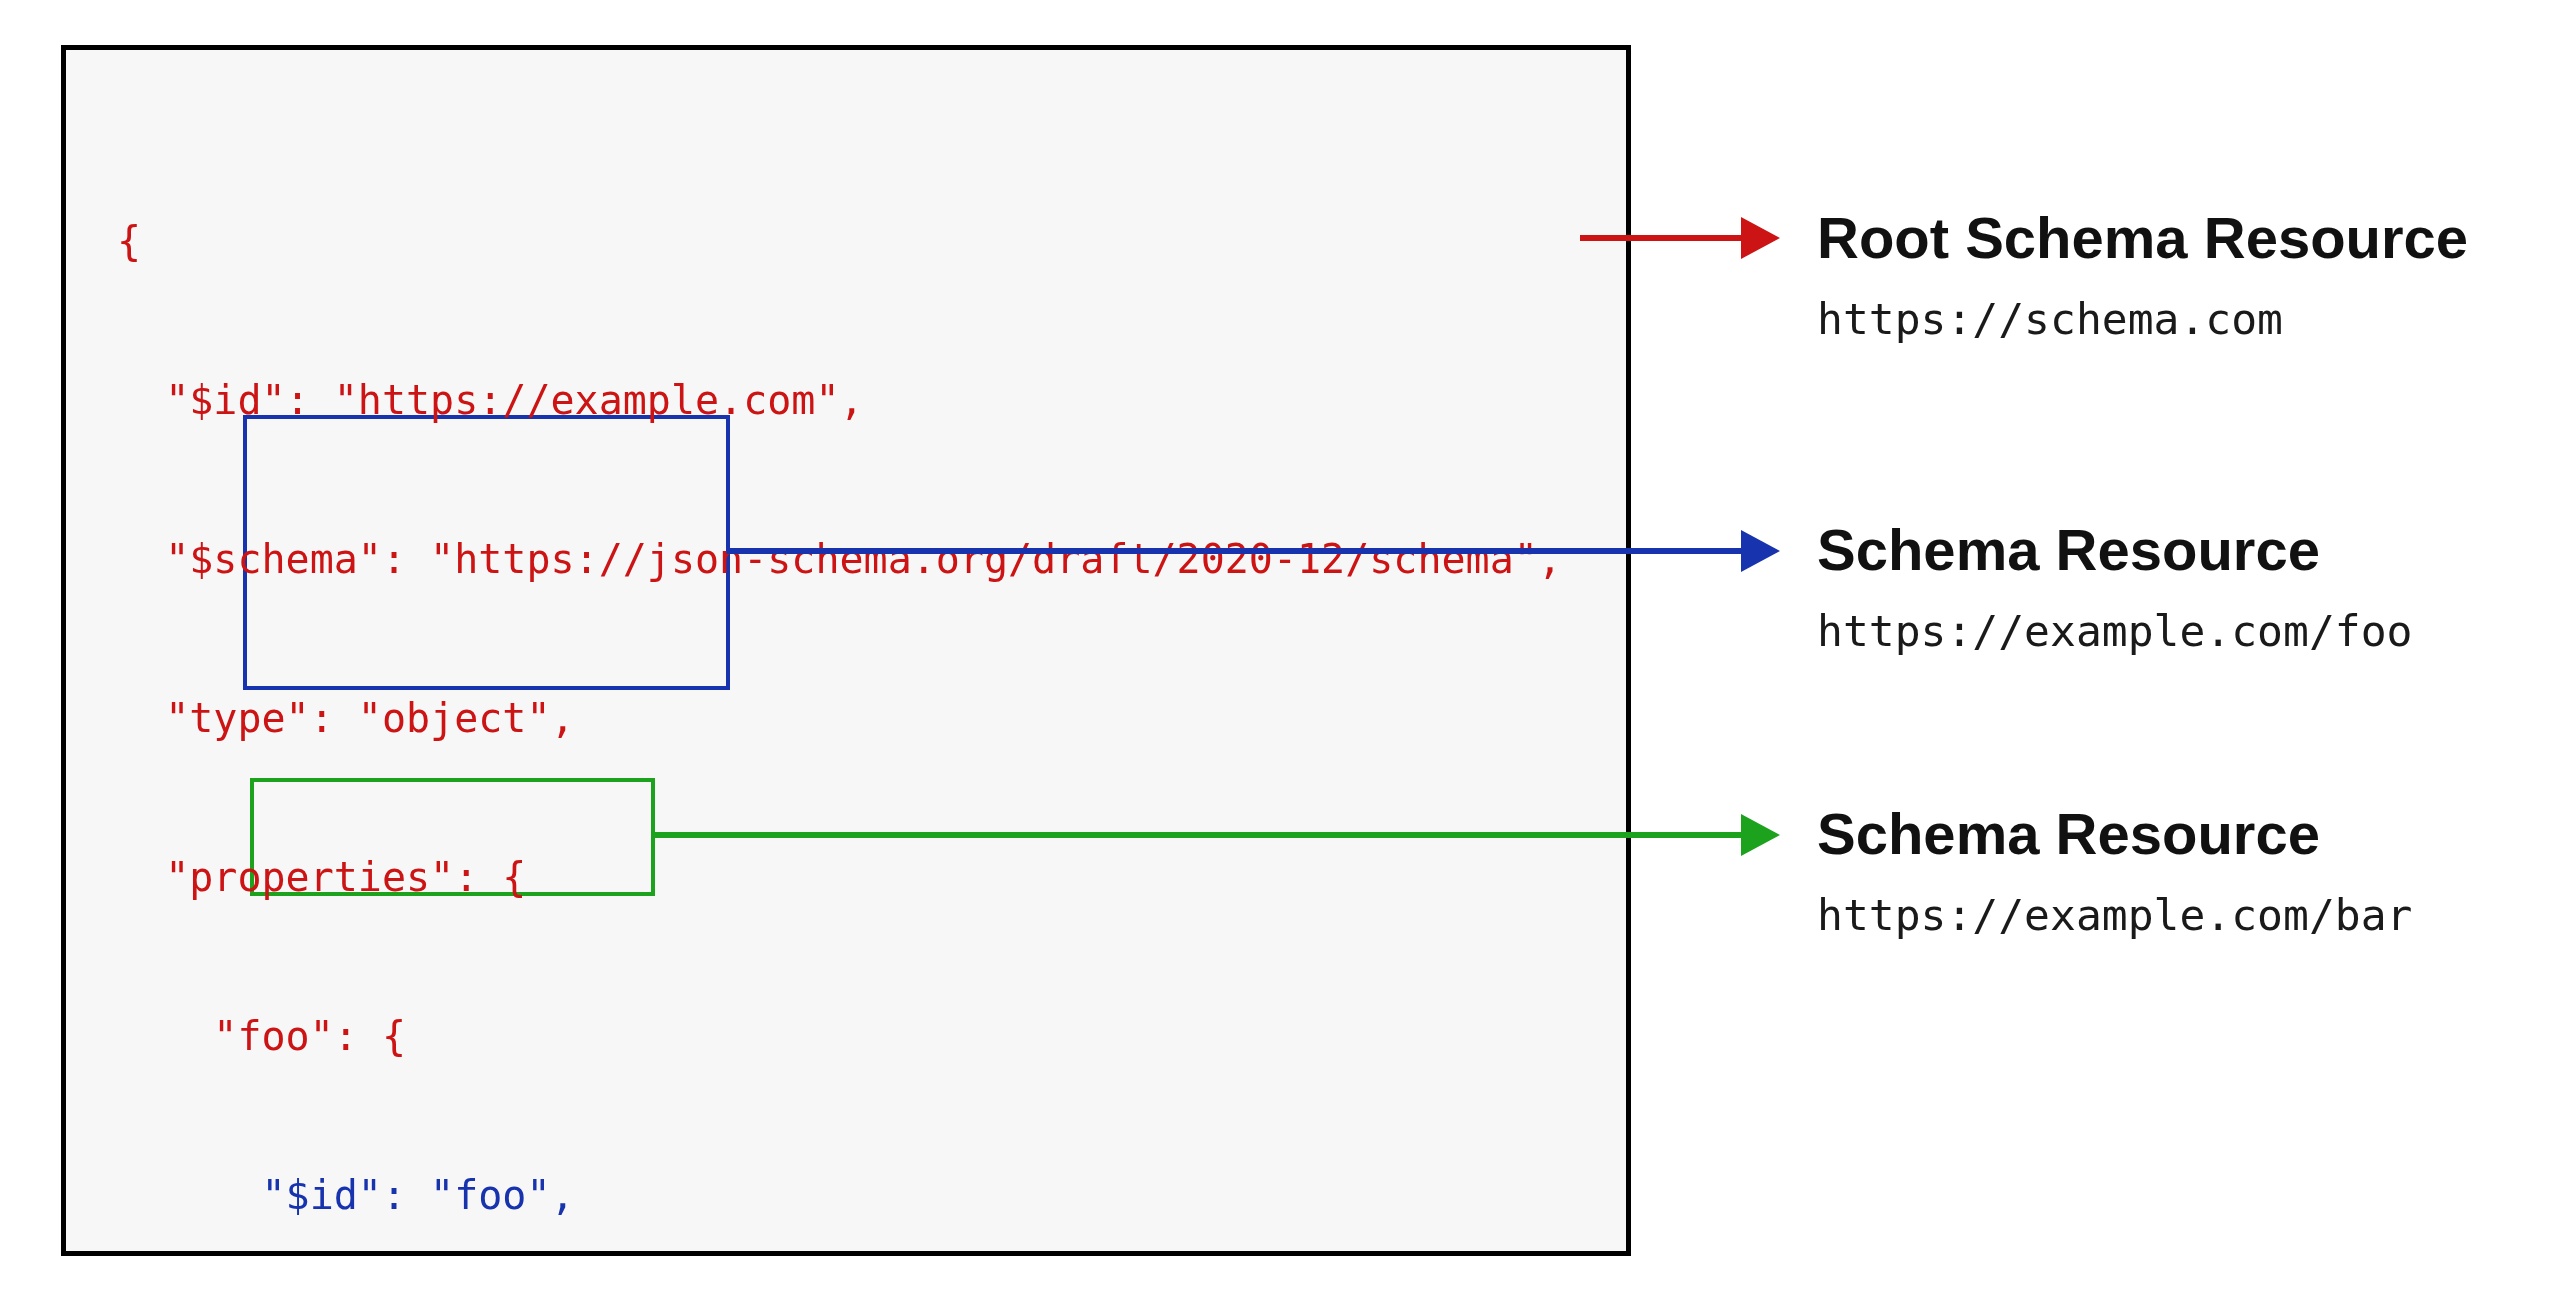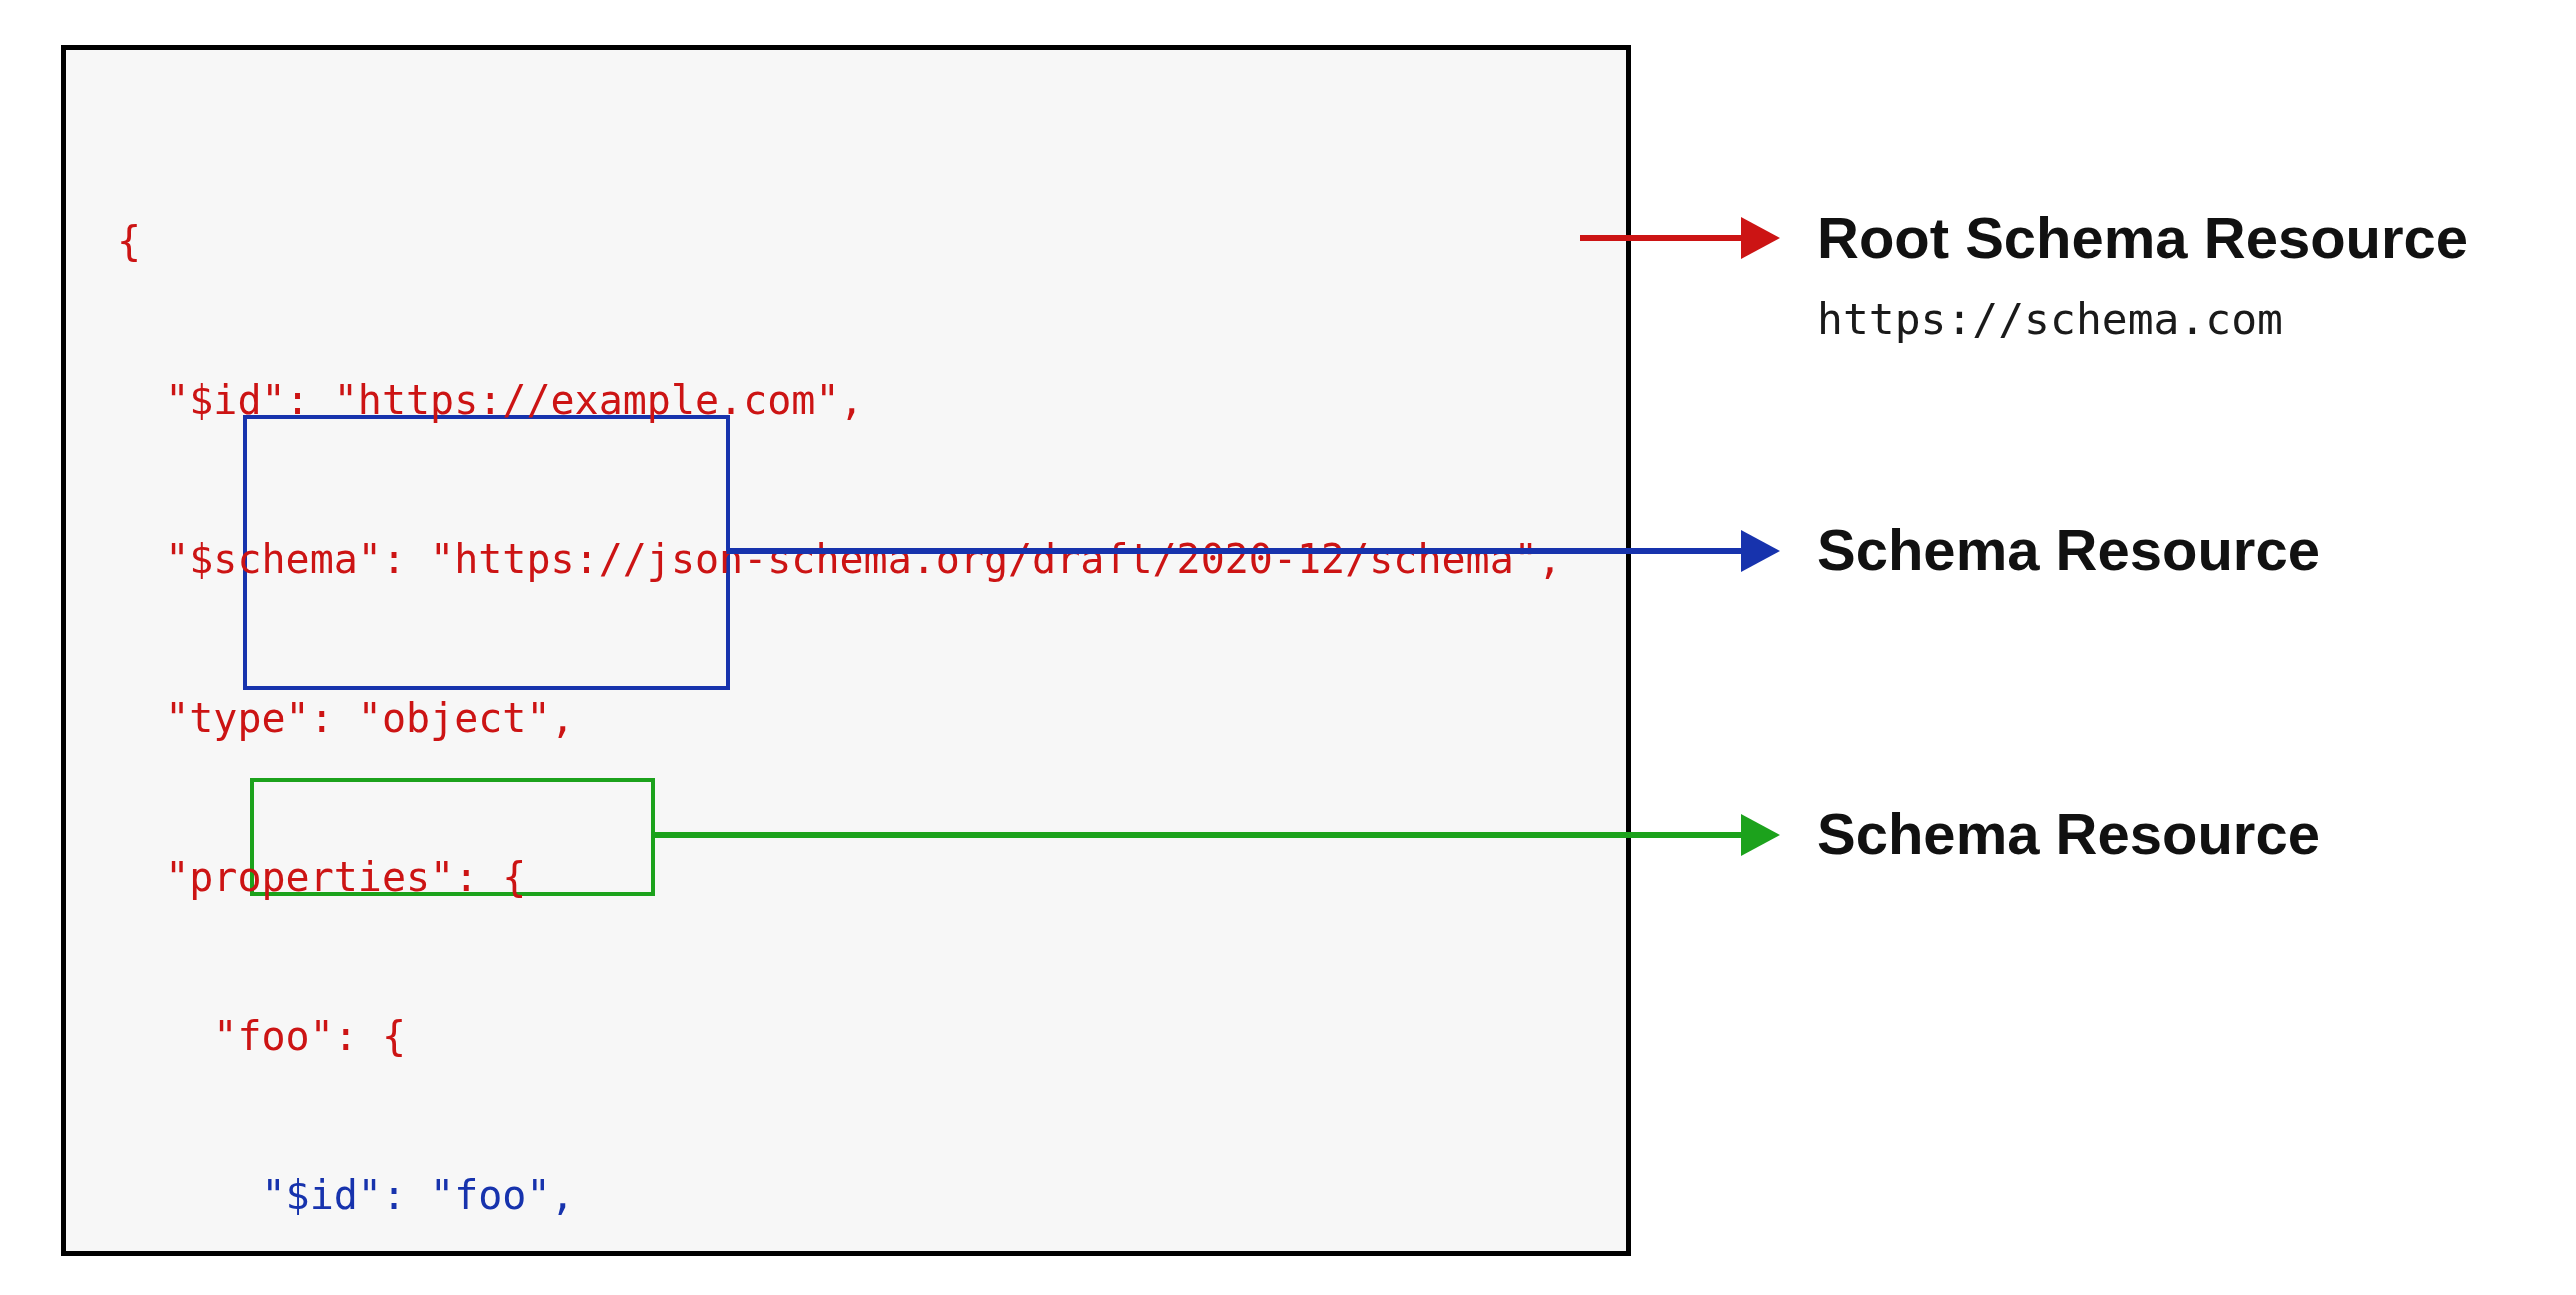--- a/index.html
+++ b/index.html
@@ -72,6 +72,7 @@
 
   <div class="label-group" style="top:520px;">
     <div class="label-title">Schema Resource</div>
+    <div class="label-url">https://example.com/foo</div>
   </div>
 
   <div class="label-group" style="top:804px;">

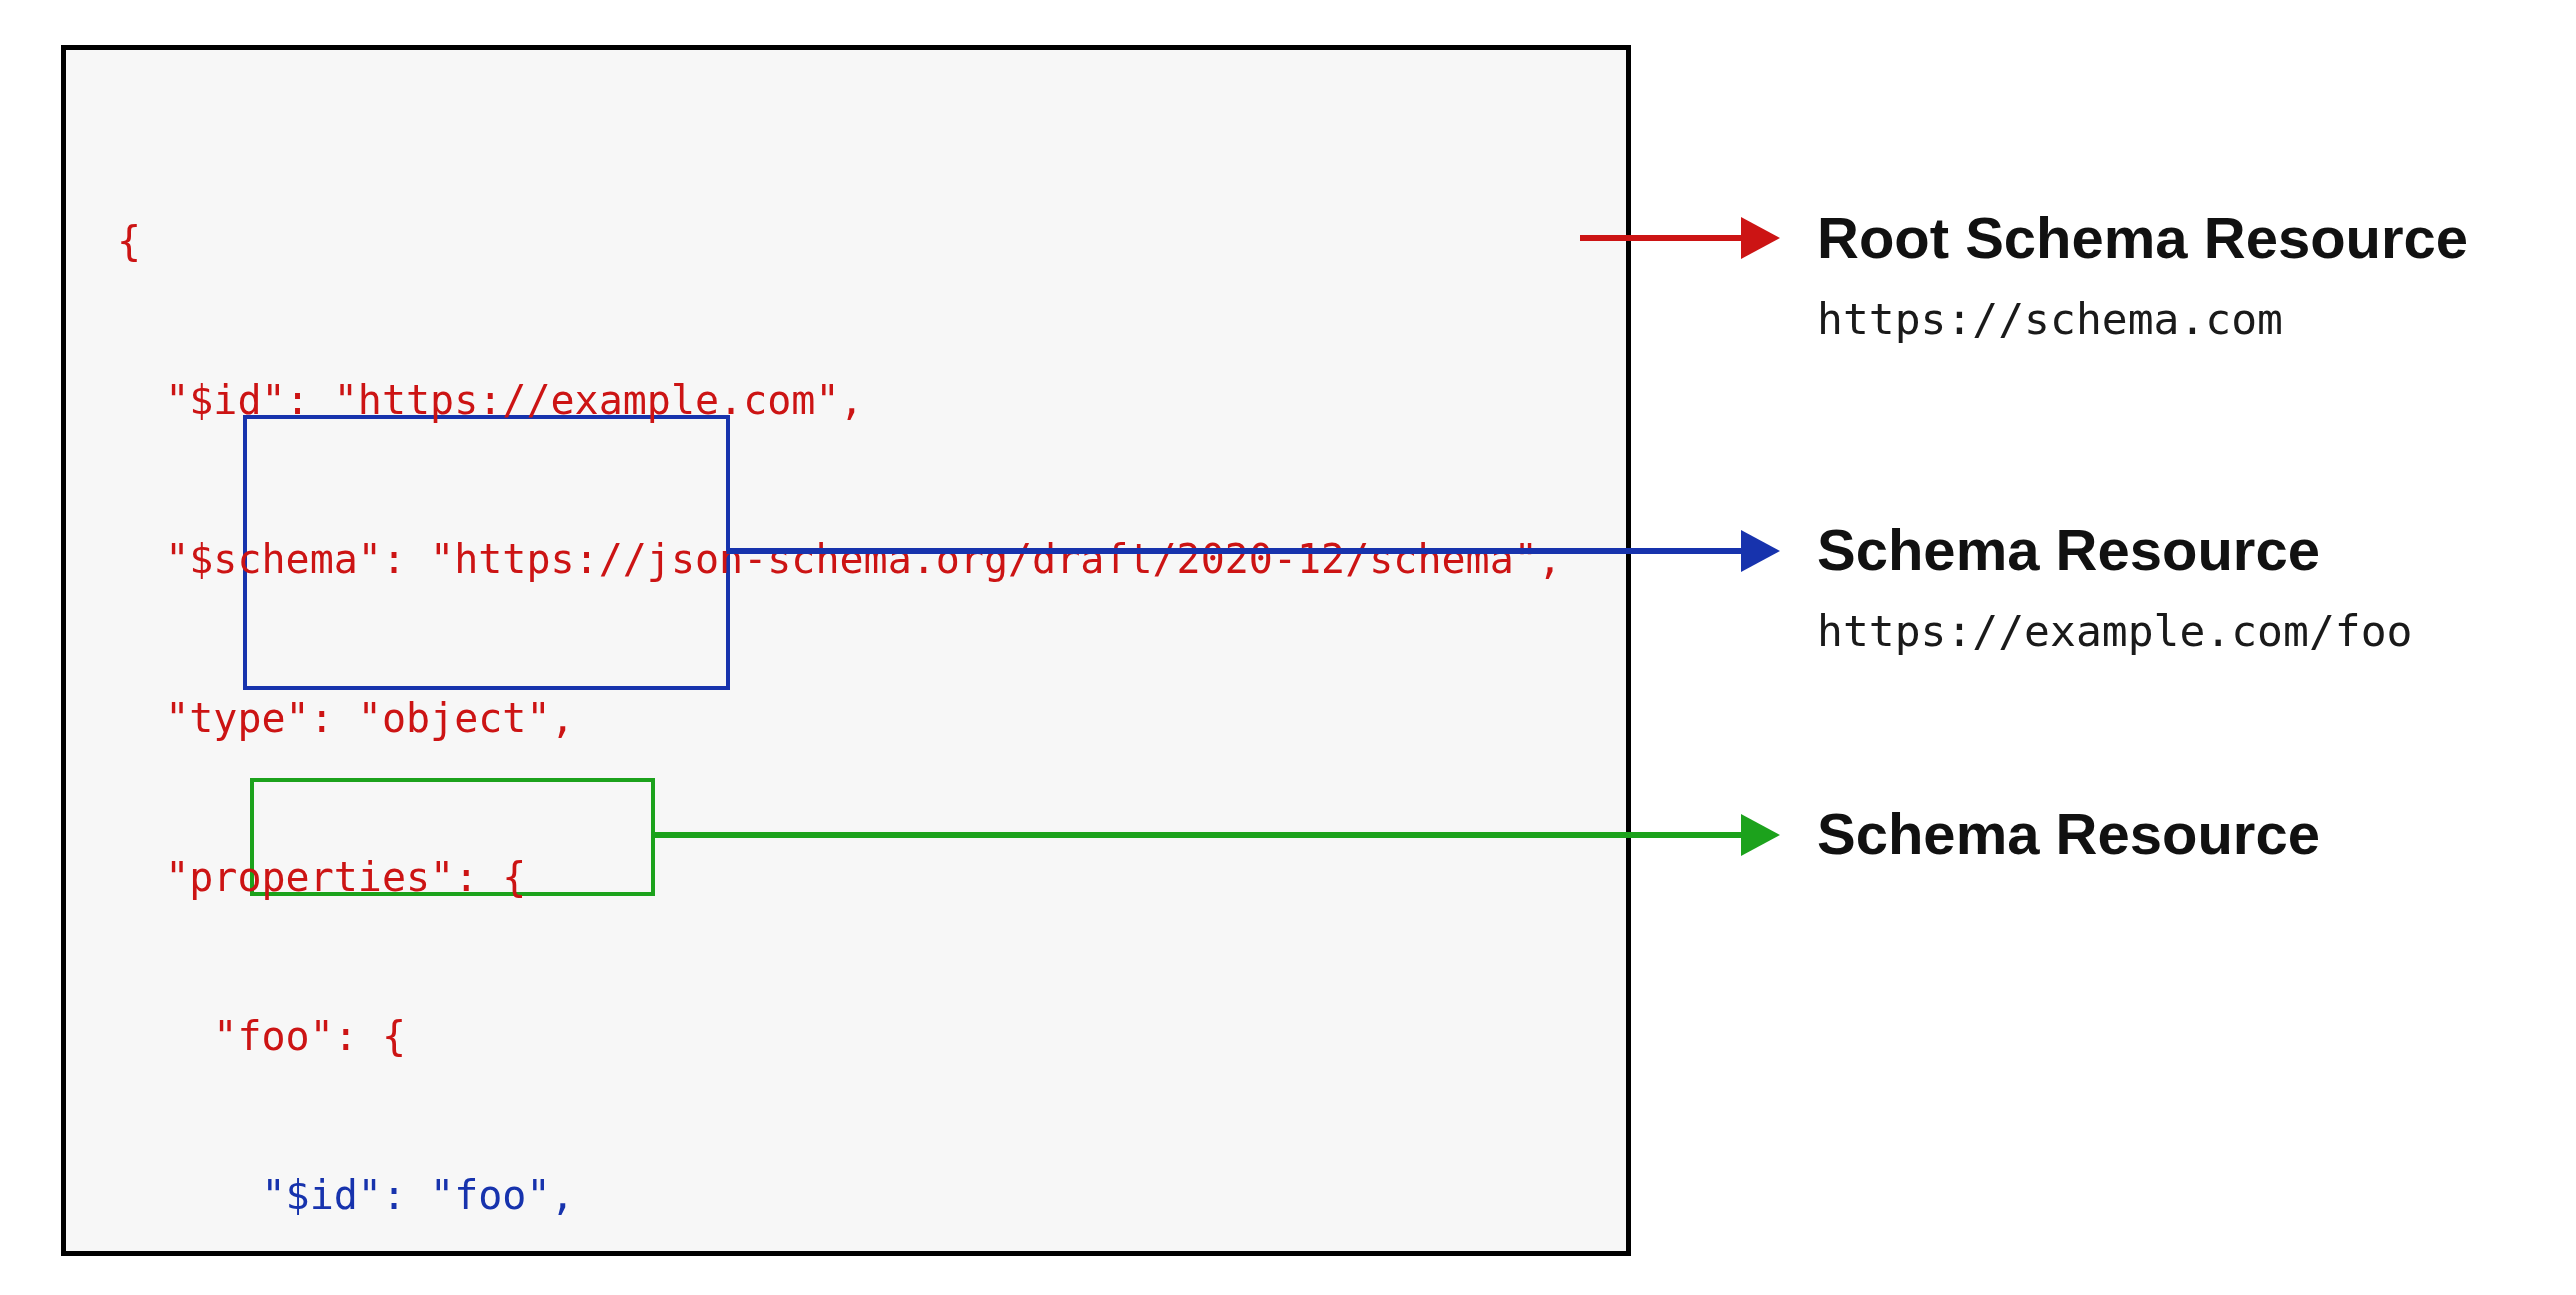--- a/index.html
+++ b/index.html
@@ -77,6 +77,7 @@
 
   <div class="label-group" style="top:804px;">
     <div class="label-title">Schema Resource</div>
+    <div class="label-url">https://example.com/bar</div>
   </div>
 
 </div>

